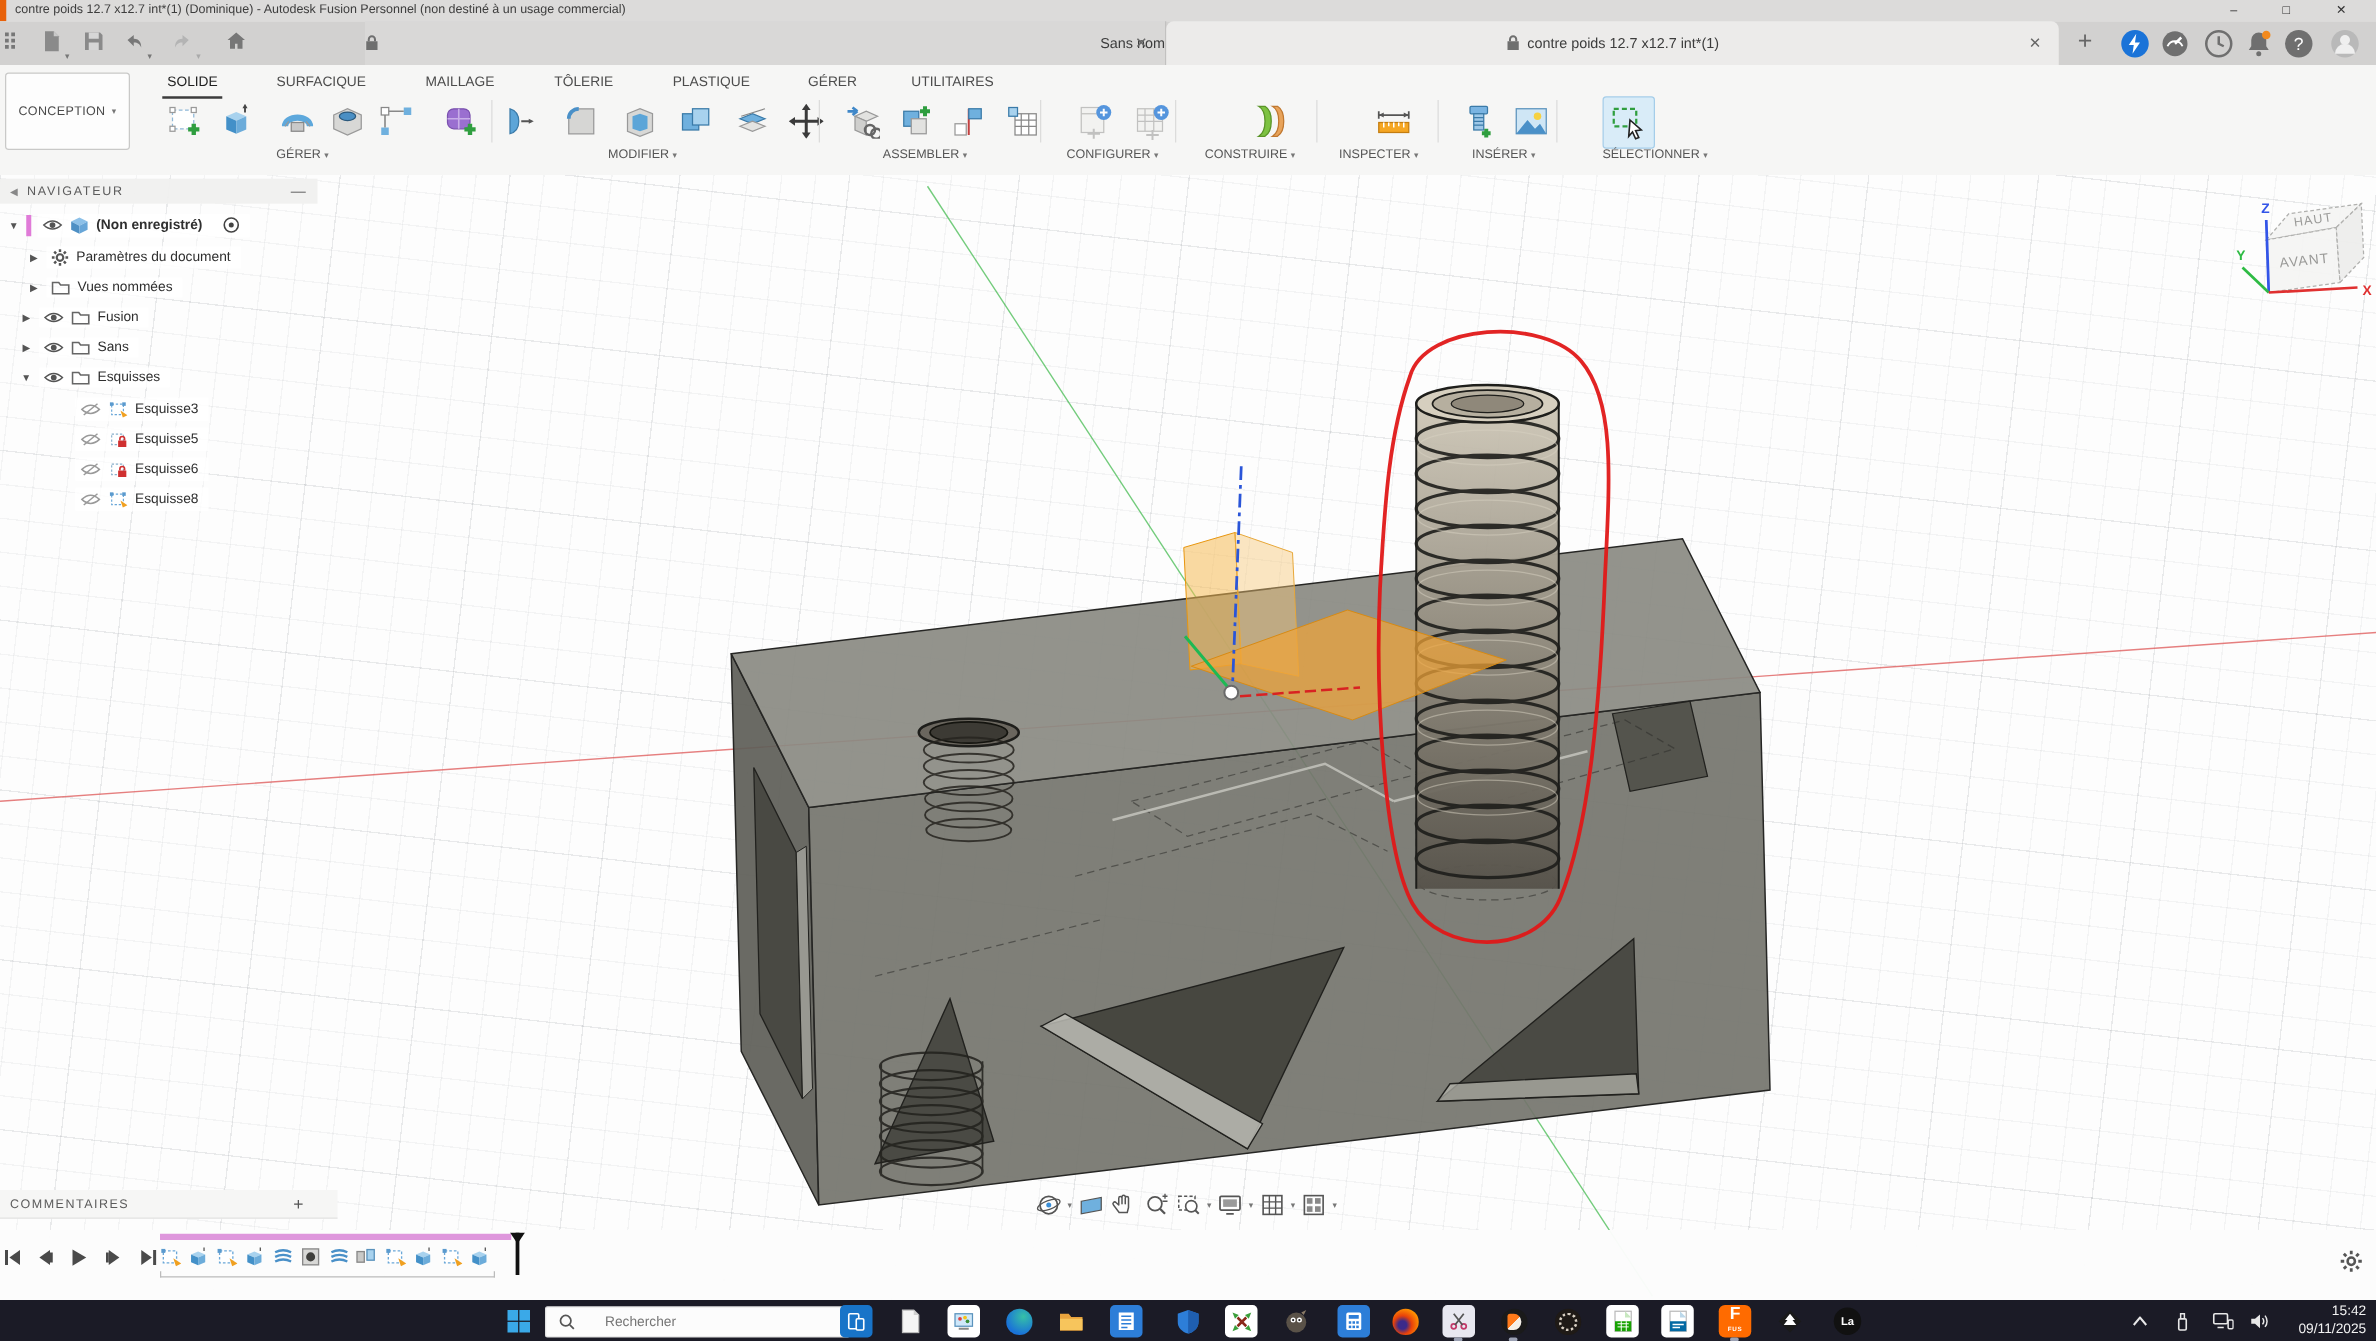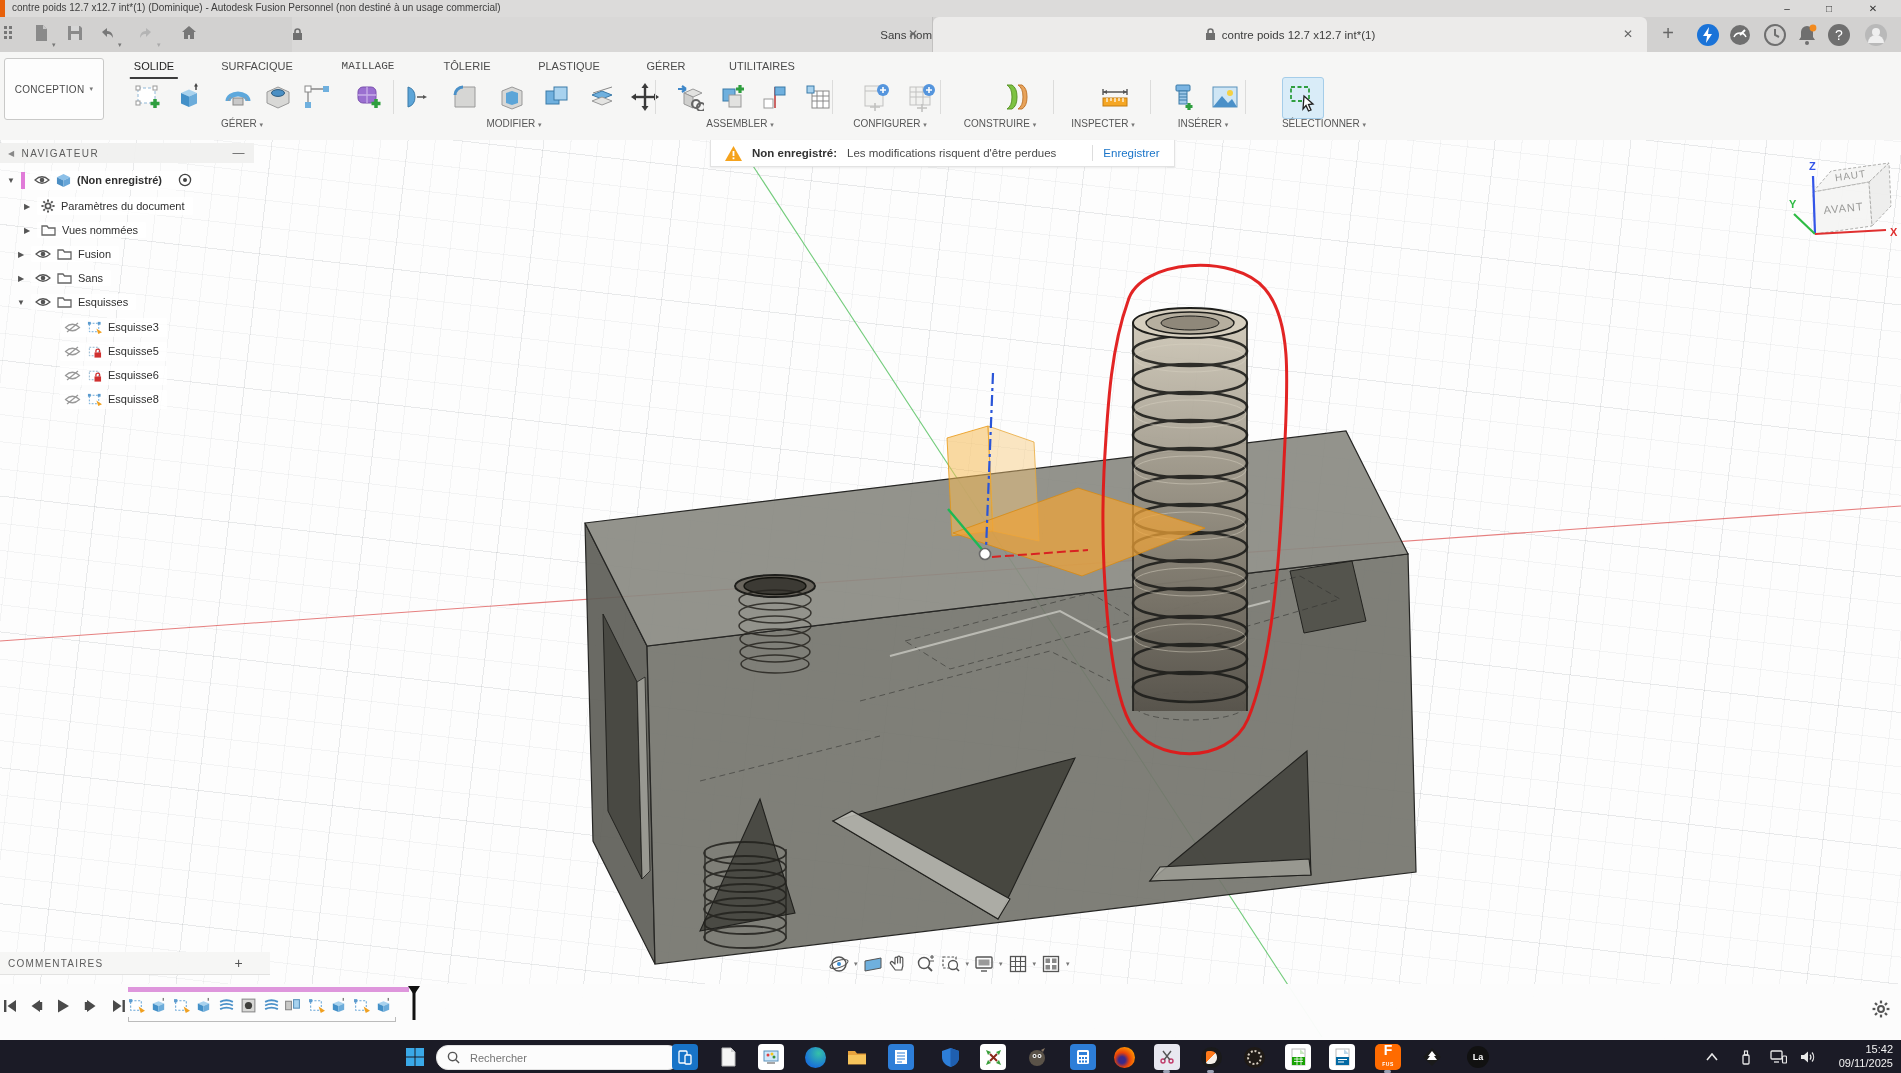--- a/index.html
+++ b/index.html
@@ -217,7 +217,7 @@
 
   <div class="rtab active" style="left:154px;">SOLIDE</div>
   <div class="rtab" style="left:257px;">SURFACIQUE</div>
-  <div class="rtab" style="left:368px;font-family:Liberation Mono, monospace;">MAILLAGE</div>
+  <div class="rtab" style="left:368px;">MAILLAGE</div>
   <div class="rtab" style="left:467px;">TÔLERIE</div>
   <div class="rtab" style="left:569px;">PLASTIQUE</div>
   <div class="rtab" style="left:666px;">GÉRER</div>

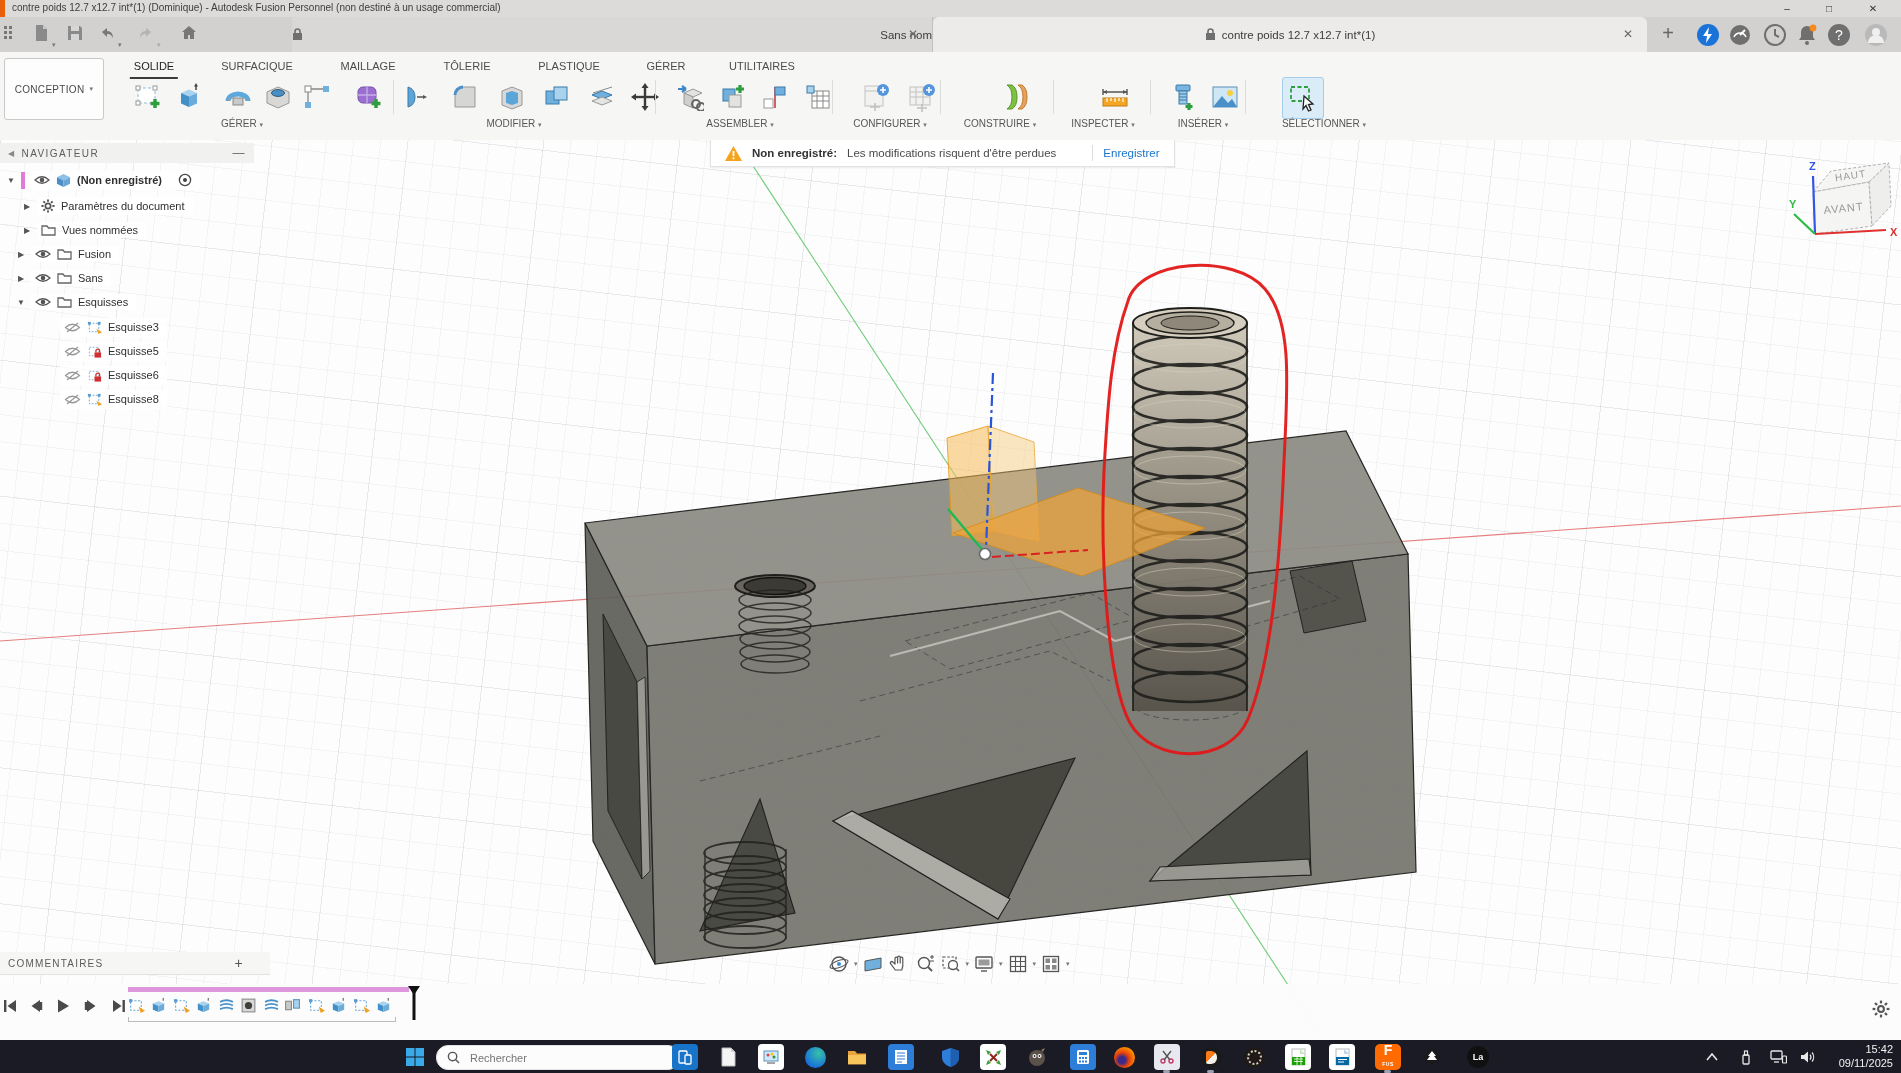--- a/index.html
+++ b/index.html
@@ -547,17 +547,6 @@
              C1108,682 1100,560 1104,470 C1108,395 1112,345 1128,300 Z" fill="none" stroke="#e01818" stroke-width="3" stroke-linejoin="round" opacity="0.95"></path>
   </svg>
 
-  <div id="save-banner">
-    <svg width="17" height="15" viewBox="0 0 17 15">
-        <polygon points="8.5,0 17,15 0,15" fill="#f5a31d"></polygon>
-        <rect x="7.6" y="5" width="1.8" height="5" fill="#fff"></rect>
-        <rect x="7.6" y="11.4" width="1.8" height="1.8" fill="#fff"></rect>
-      </svg>
-    <b>Non enregistré:</b>
-    <span class="msg">Les modifications risquent d'être perdues</span>
-    <div class="vsep"></div>
-    <span class="lnk">Enregistrer</span>
-  </div>
 
   <div id="navigator">
     <div id="nav-header">

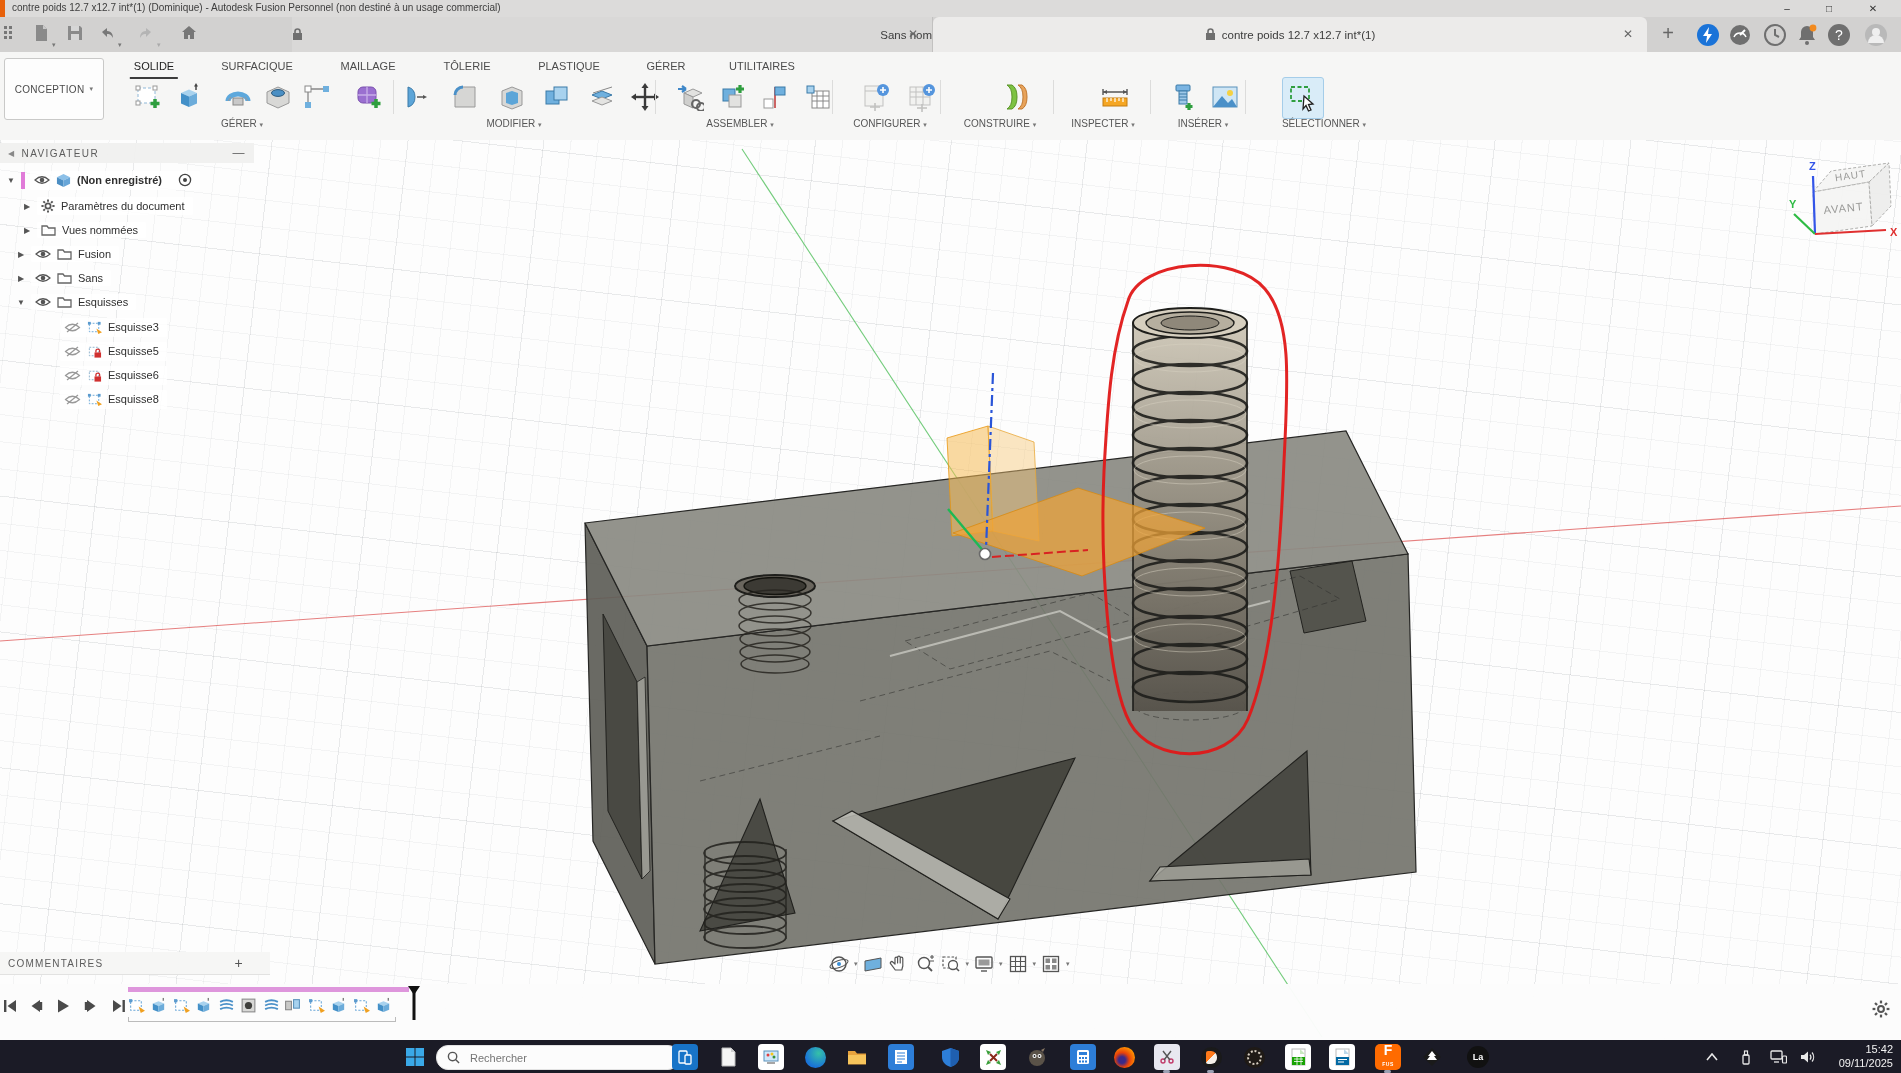--- a/index.html
+++ b/index.html
@@ -87,8 +87,8 @@
   
   #taskbar{position:absolute;left:0;top:1040px;width:1901px;height:33px;background:#1b1b26;}
   .tbi{position:absolute;top:4px;width:26px;height:26px;display:flex;align-items:center;justify-content:center;border-radius:4px;}
-  #tb-search{position:absolute;left:436px;top:5px;width:222px;height:23px;background:#fcfcfc;border-radius:12px;border:1px solid #e2e2e2;
-     display:flex;align-items:center;padding:0 10px;gap:8px;}
+  #tb-search{position:absolute;left:436px;top:5px;width:222px;height:23px;background:#fcfcfc;border-radius:2px;border:1px solid #e2e2e2;
+     display:flex;align-items:center;padding:0 10px;gap:22px;}
   #tb-search input{border:none;outline:none;background:transparent;font-size:11px;color:#444;width:160px;font-family:"Liberation Sans",sans-serif;}
   .rundot{position:absolute;top:30px;width:7px;height:2.5px;background:#9aa0b2;border-radius:2px;}
   #clock{position:absolute;right:8px;top:3px;text-align:right;color:#f2f2f2;font-size:11px;line-height:13.5px;}

